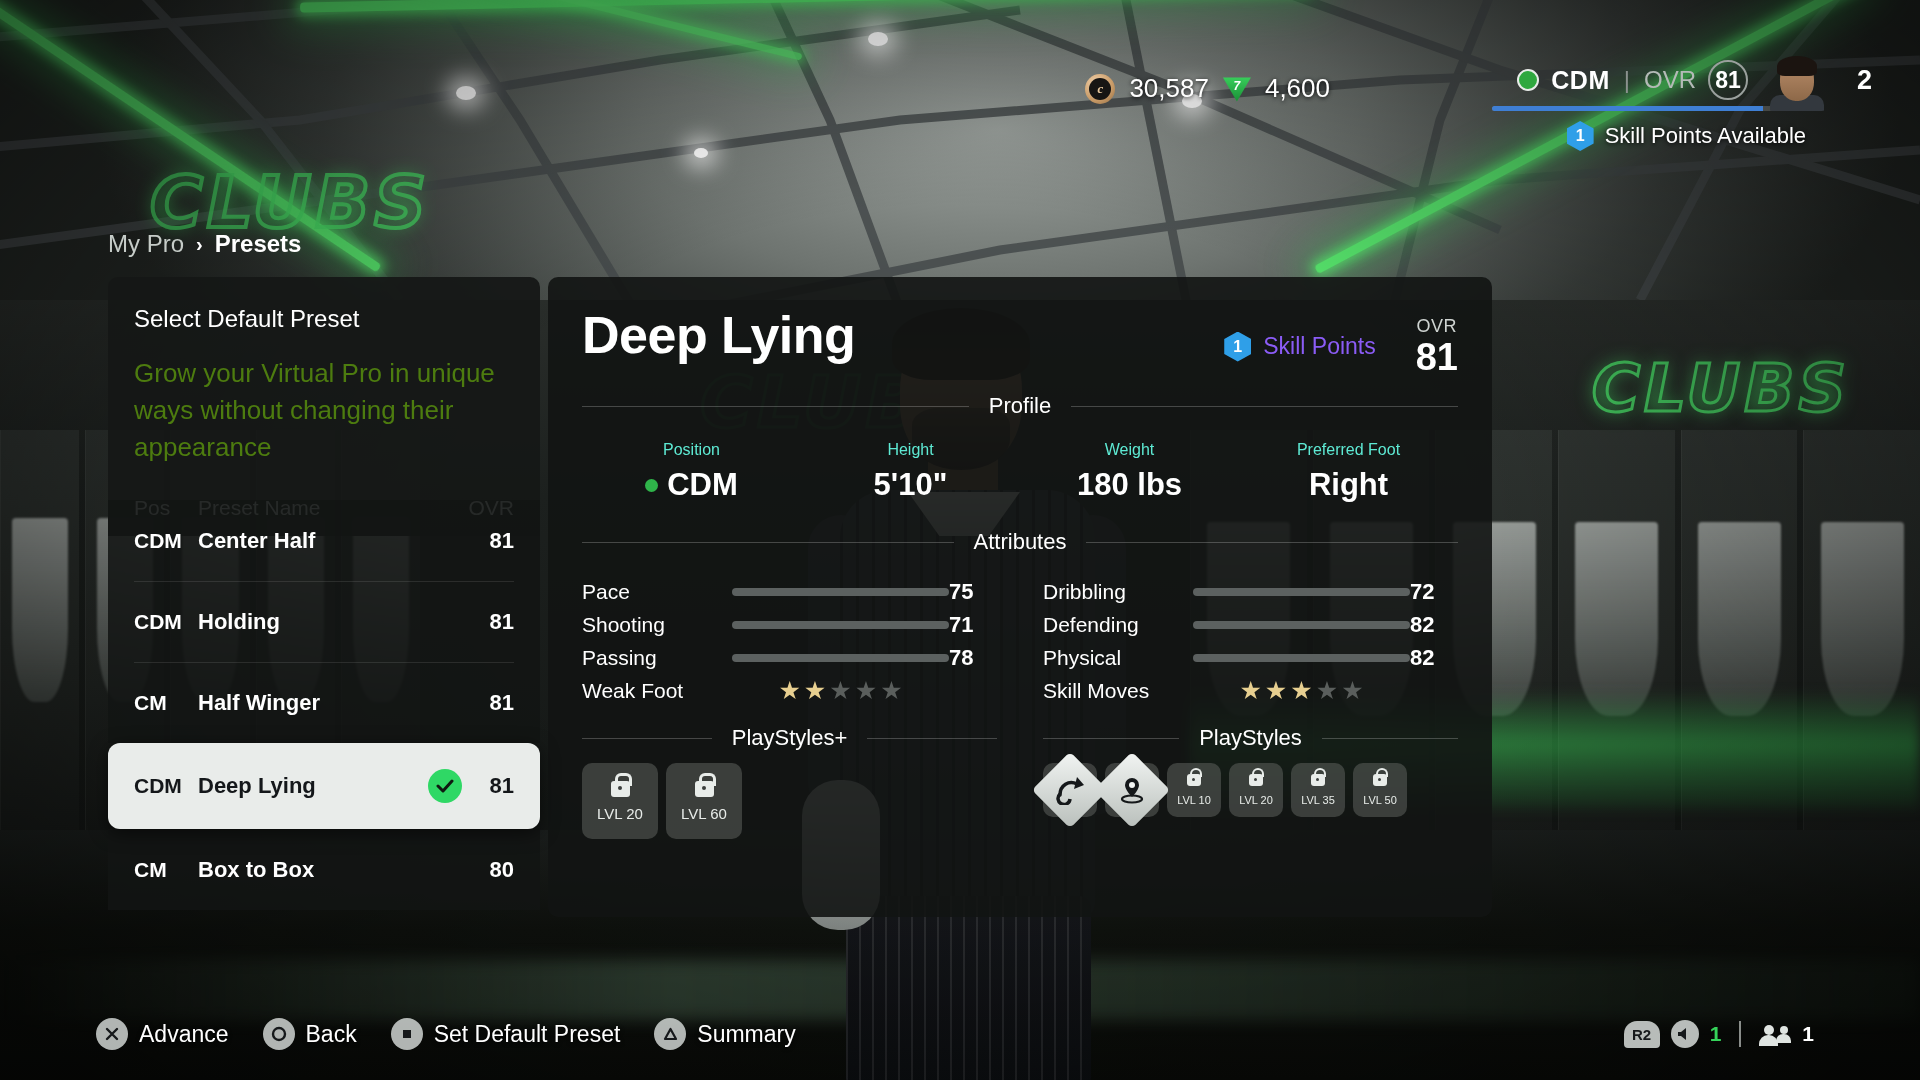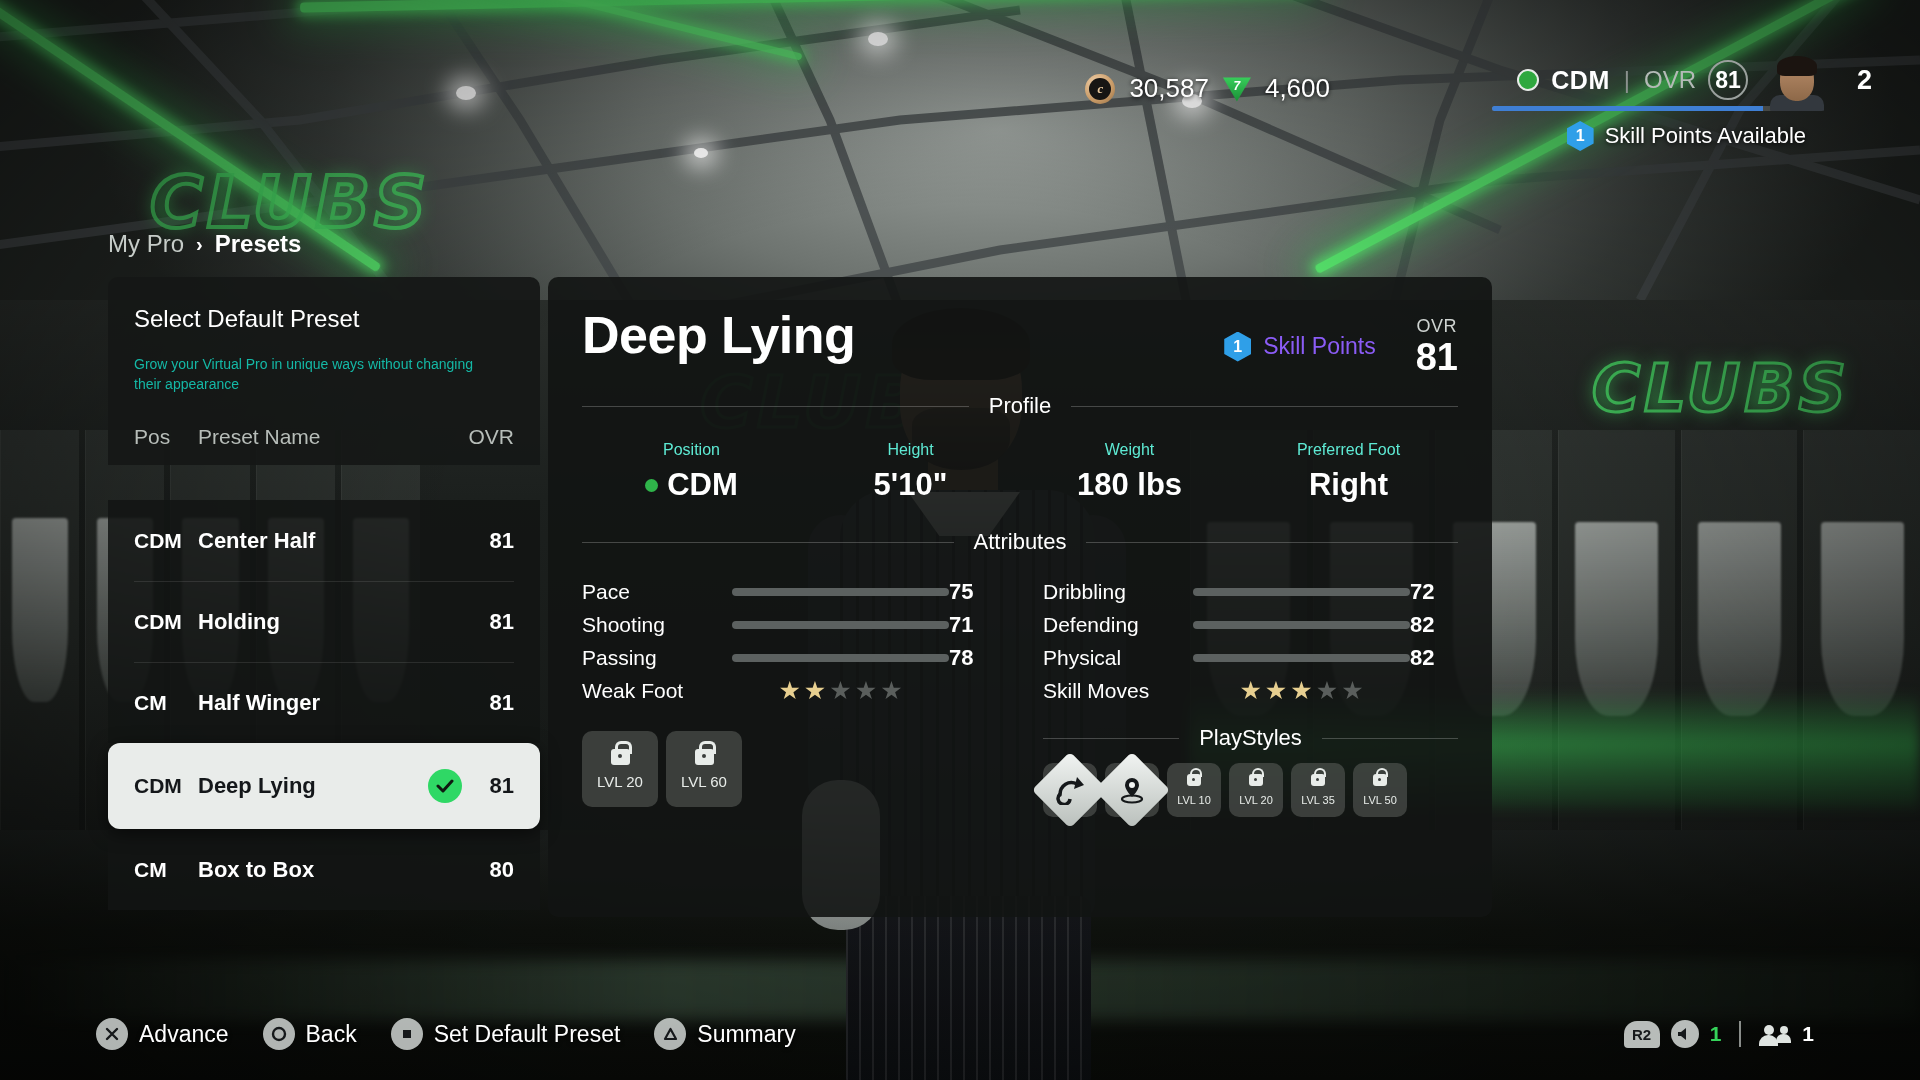--- a/index.html
+++ b/index.html
@@ -197,7 +197,7 @@
     padding:28px 0 0 0;
   }
   .lp-title { color:#fff; font-size:24px; font-weight:500; padding:0 26px; }
-  .lp-desc { color:#14b8a6; font-size:14px; line-height:1.42; padding:22px 36px 0 26px; }
+  .lp-desc { color:#4d7c0f; font-size:26px; line-height:1.42; padding:22px 36px 0 26px; }
   .lp-cols {
     display:flex; align-items:center; color:#b7bdb9; font-size:21px;
     padding:30px 26px 16px 26px;

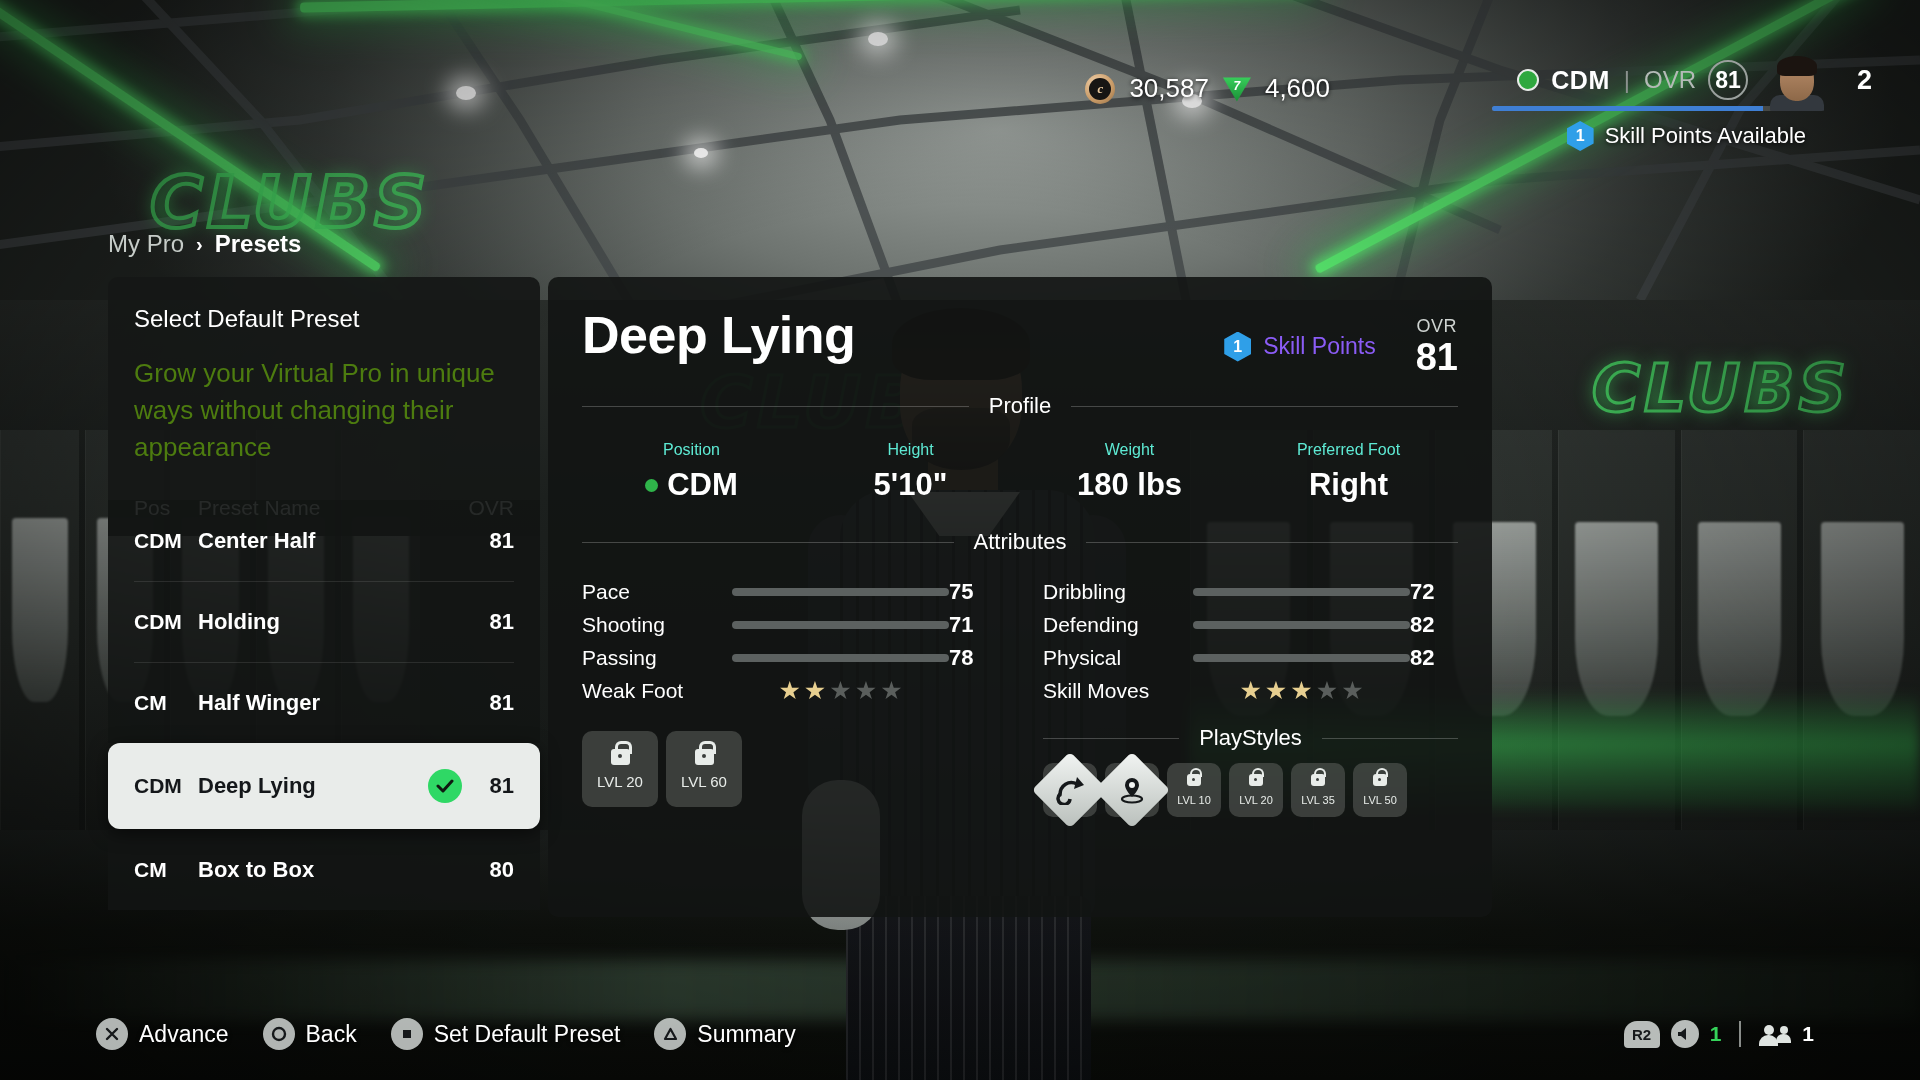--- a/index.html
+++ b/index.html
@@ -620,6 +620,11 @@
 
   <div class="ps-wrap">
     <div class="ps-col">
+      <div class="sec-head">
+        <span class="sec-line"></span>
+        <span class="sec-title">PlayStyles+</span>
+        <span class="sec-line"></span>
+      </div>
       <div class="ps-tiles" id="ps-plus-tiles">
           <span class="tile">
             <span class="lock"></span>

